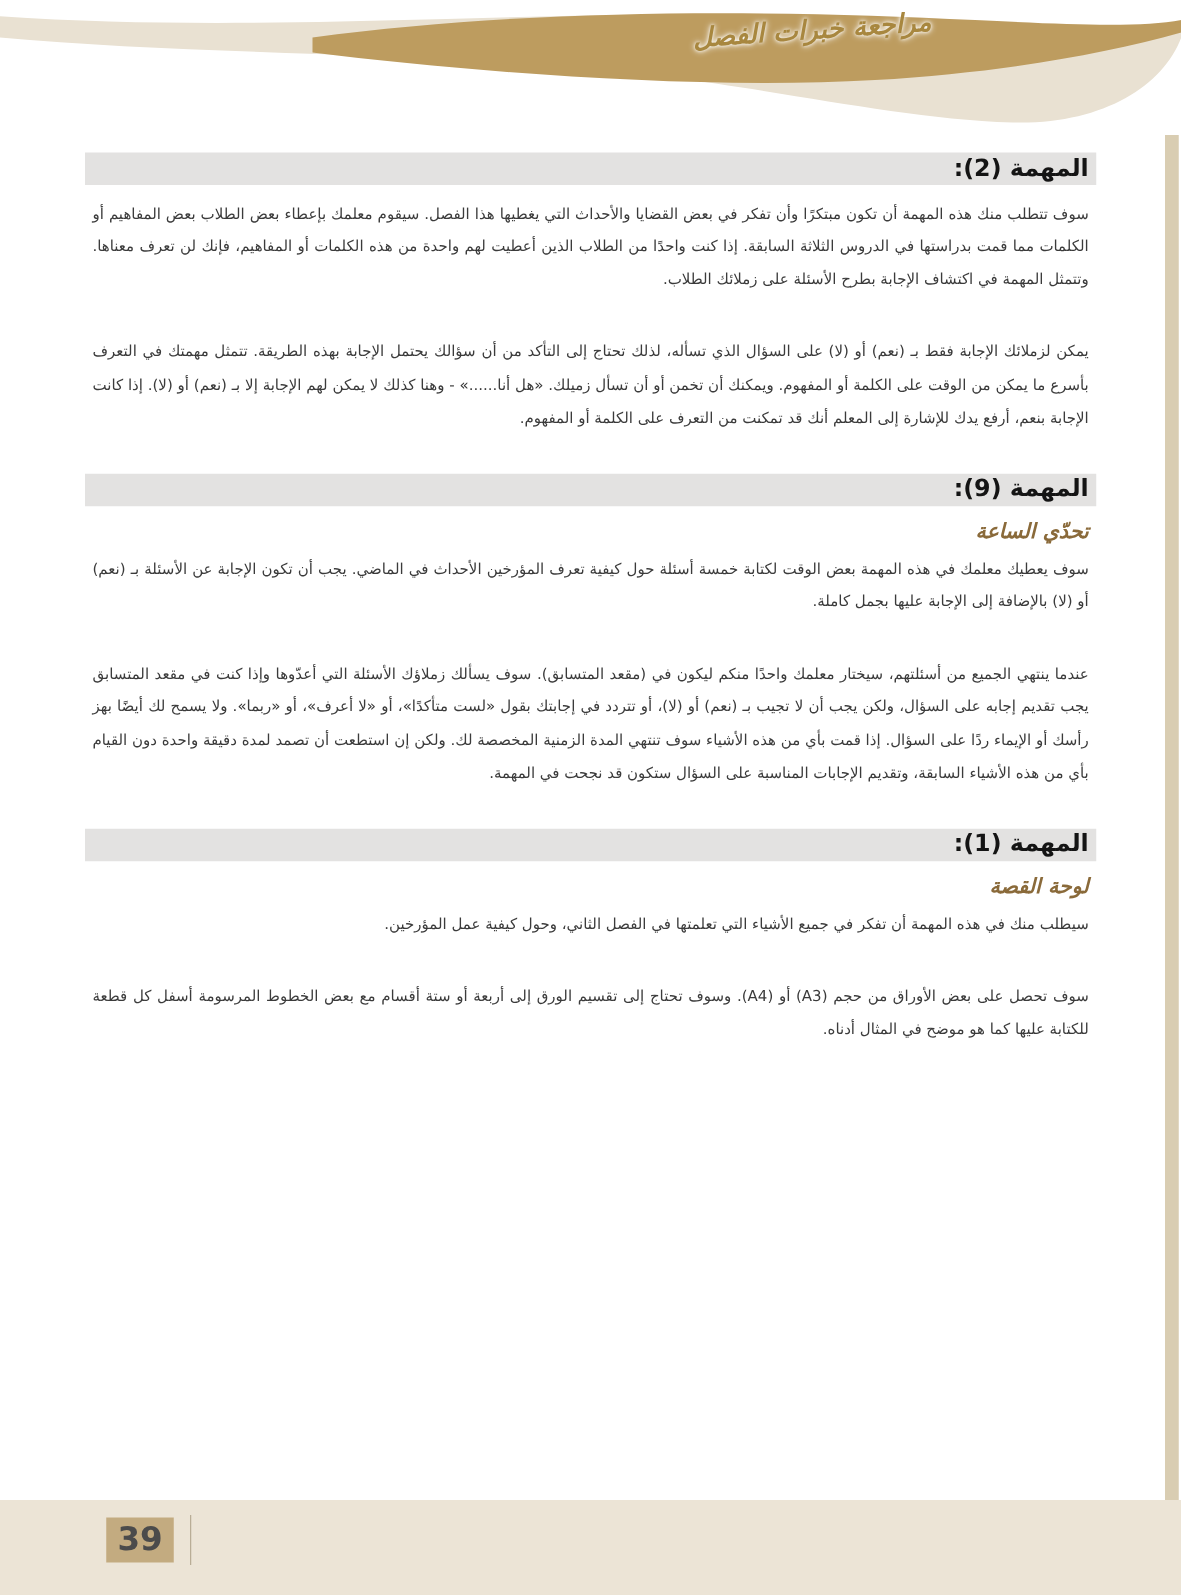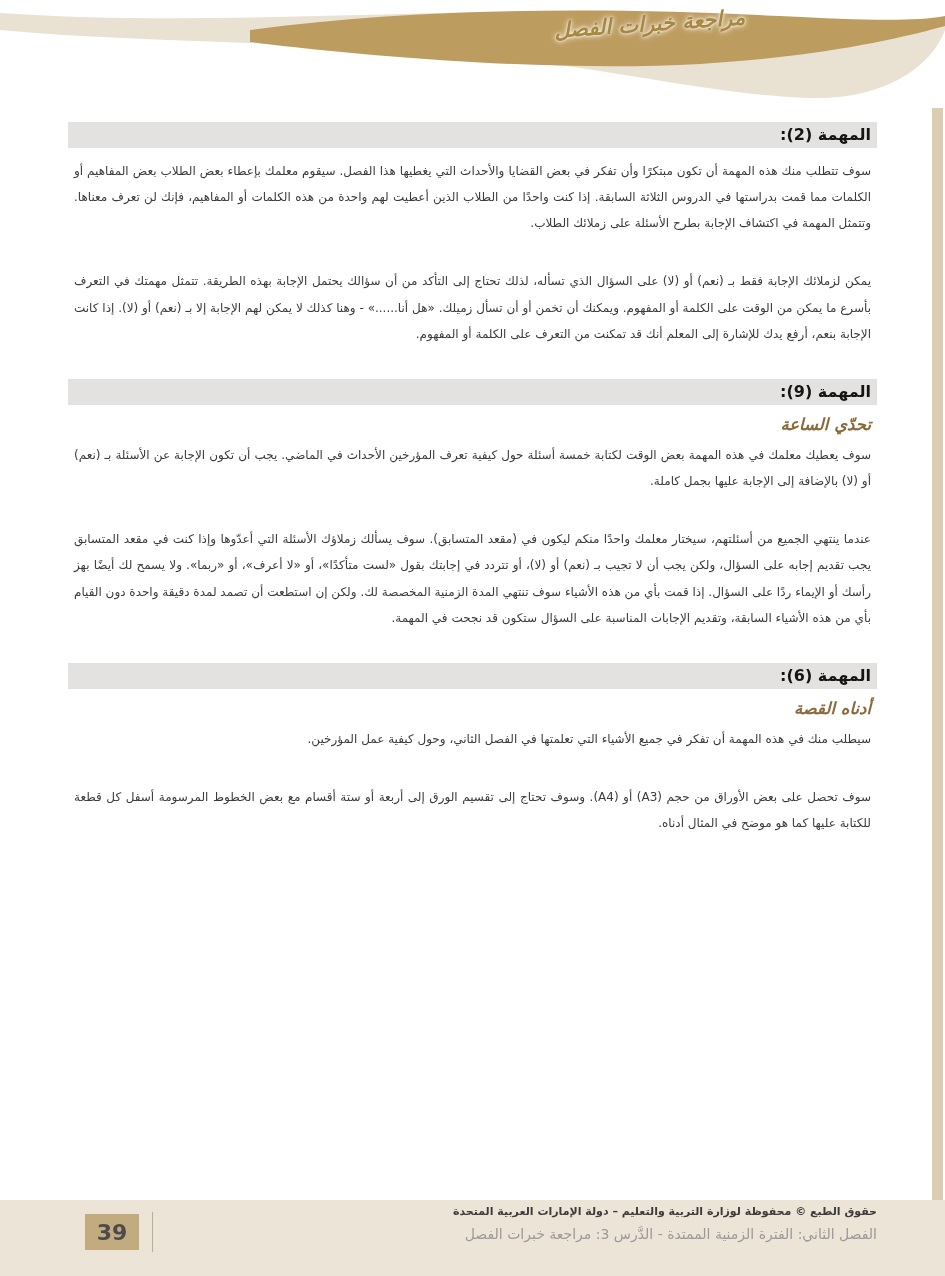--- a/index.html
+++ b/index.html
@@ -43,7 +43,7 @@
   }
   .section-bar h2{
     margin:0;padding:0 6px;
-    font-size:16px;font-weight:bold;color:#141414;
+    font-size:19px;font-weight:bold;color:#141414;
     line-height:1;
   }
   .subtitle{

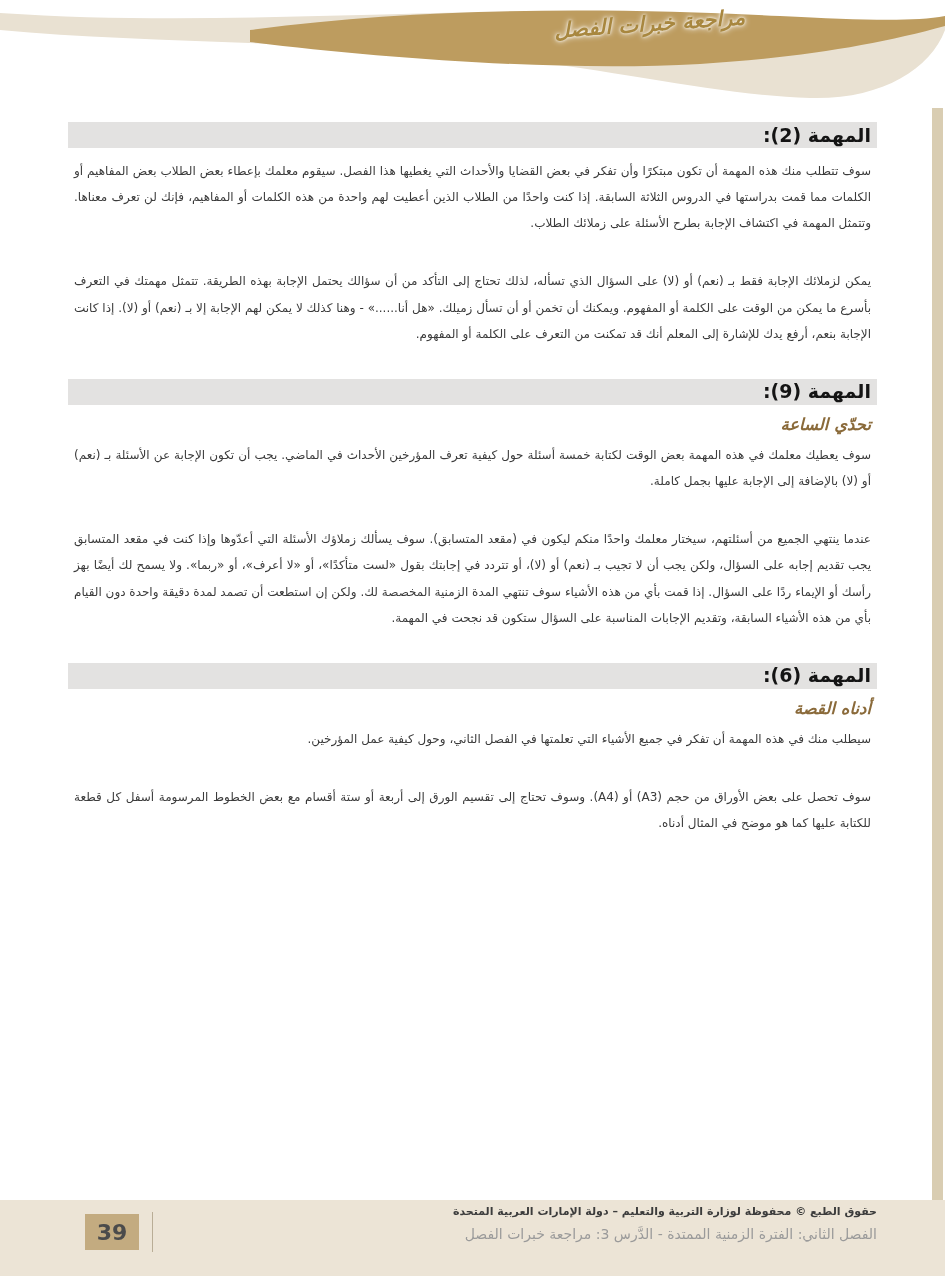--- a/index.html
+++ b/index.html
@@ -125,7 +125,7 @@
 
     <section>
       <div class="section-bar">
-        <h2>المهمة (6):</h2>
+        <h2>المهمة (1):</h2>
       </div>
       <h3 class="subtitle">أدناه القصة</h3>
       <p class="body-par">سيطلب منك في هذه المهمة أن تفكر في جميع الأشياء التي تعلمتها في الفصل الثاني، وحول كيفية عمل المؤرخين.</p>

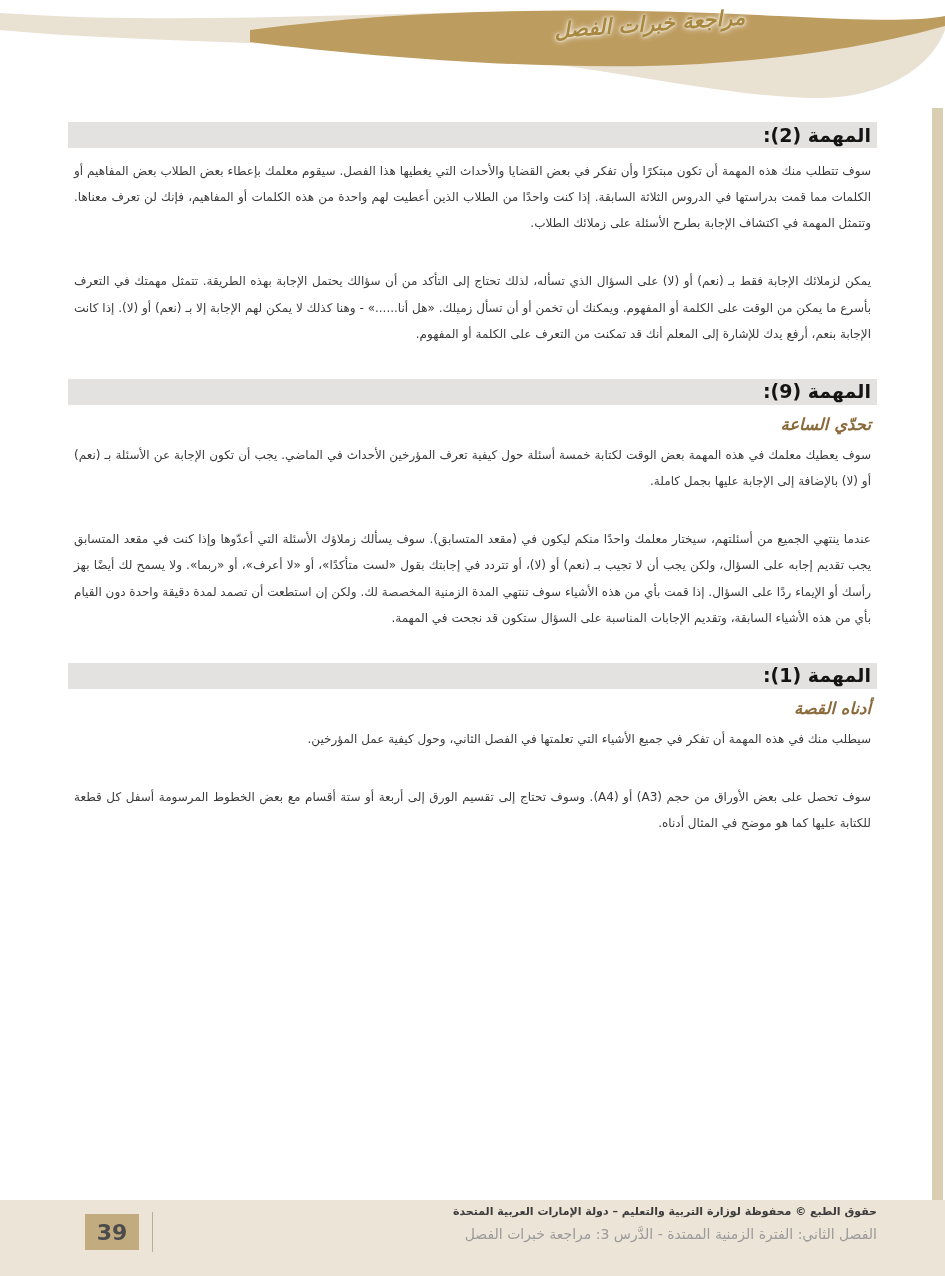--- a/index.html
+++ b/index.html
@@ -127,7 +127,7 @@
       <div class="section-bar">
         <h2>المهمة (1):</h2>
       </div>
-      <h3 class="subtitle">أدناه القصة</h3>
+      <h3 class="subtitle">لوحة القصة</h3>
       <p class="body-par">سيطلب منك في هذه المهمة أن تفكر في جميع الأشياء التي تعلمتها في الفصل الثاني، وحول كيفية عمل المؤرخين.</p>
       <p class="body-par">سوف تحصل على بعض الأوراق من حجم (A3) أو (A4). وسوف تحتاج إلى تقسيم الورق إلى أربعة أو ستة أقسام مع بعض الخطوط المرسومة أسفل كل قطعة للكتابة عليها كما هو موضح في المثال أدناه.</p>
     </section>

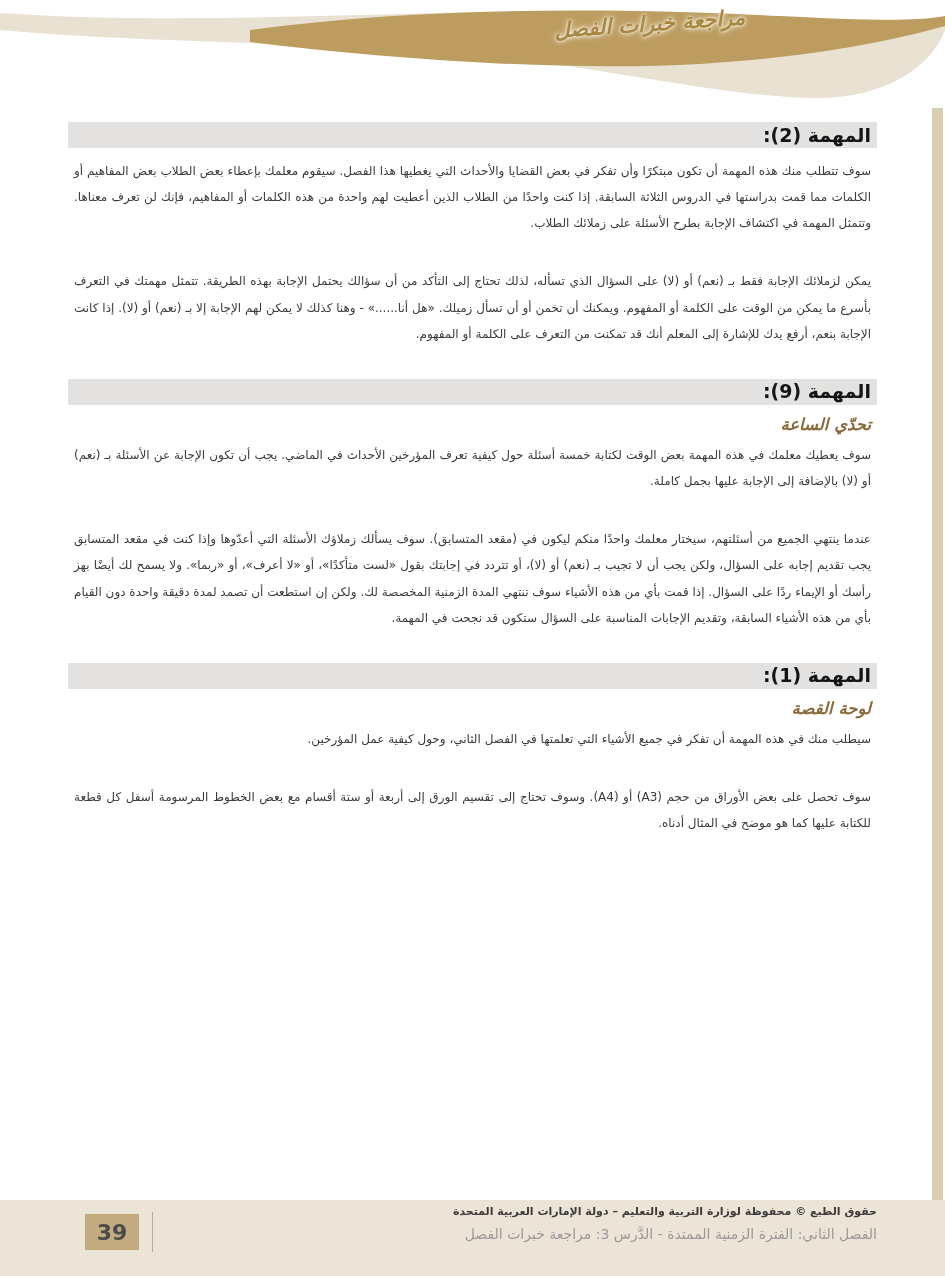--- a/index.html
+++ b/index.html
@@ -137,10 +137,6 @@
   <footer class="footer">
     <div class="page-num-box">39</div>
     <div class="footer-divider"></div>
-    <div class="footer-texts">
-      <div class="copyright">حقوق الطبع © محفوظة لوزارة التربية والتعليم – دولة الإمارات العربية المتحدة</div>
-      <div class="lesson">الفصل الثاني: الفترة الزمنية الممتدة - الدَّرس 3: مراجعة خبرات الفصل</div>
-    </div>
   </footer>
 
 </div>

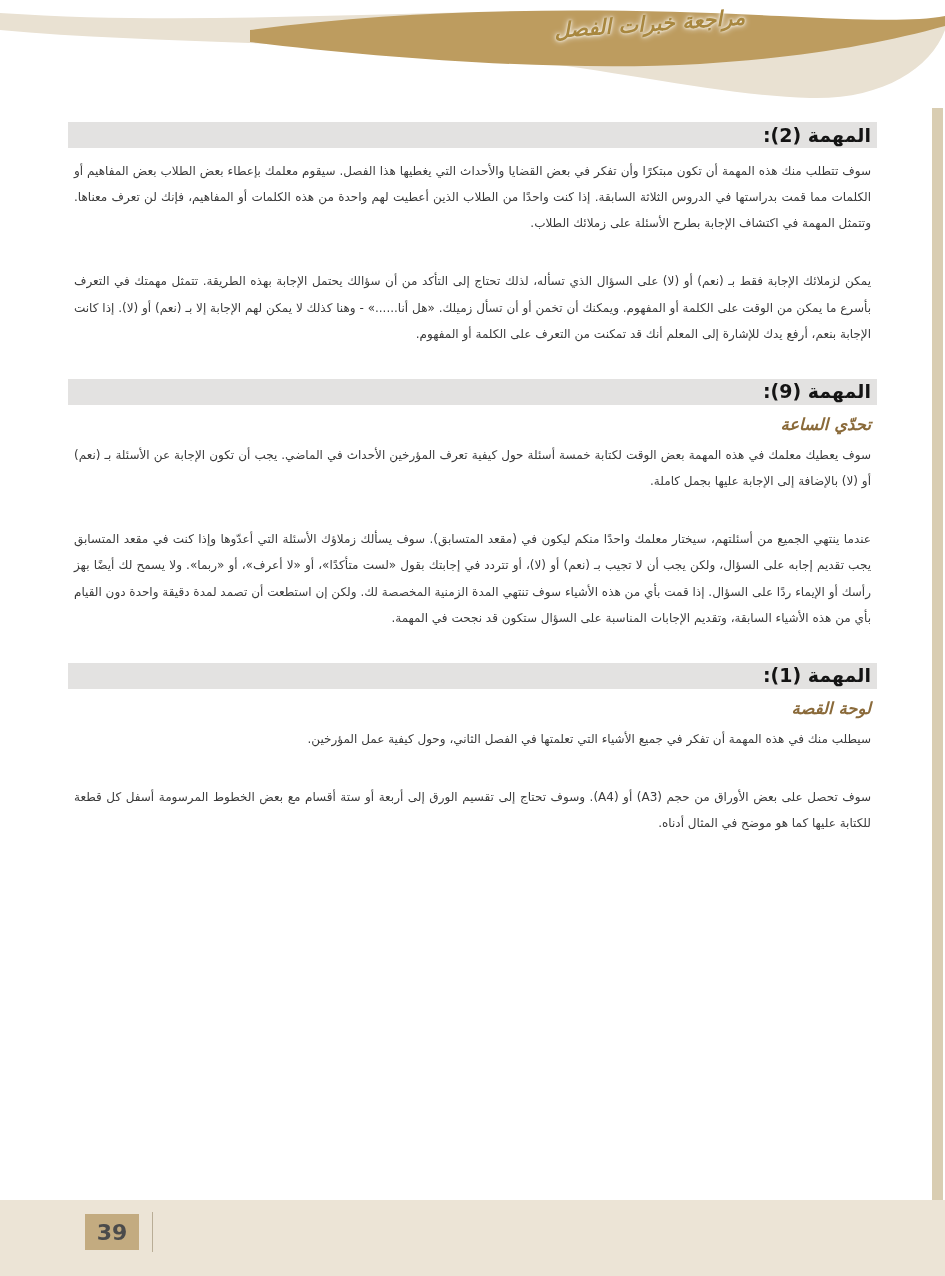--- a/index.html
+++ b/index.html
@@ -68,7 +68,7 @@
     width:54px;height:36px;
     background:#c3ab80;
     display:flex;align-items:center;justify-content:center;
-    font-size:22px;font-weight:bold;color:#4b4b4b;
+    font-size:26px;font-weight:bold;color:#4b4b4b;
   }
   .footer-divider{
     position:absolute;left:152px;top:12px;

